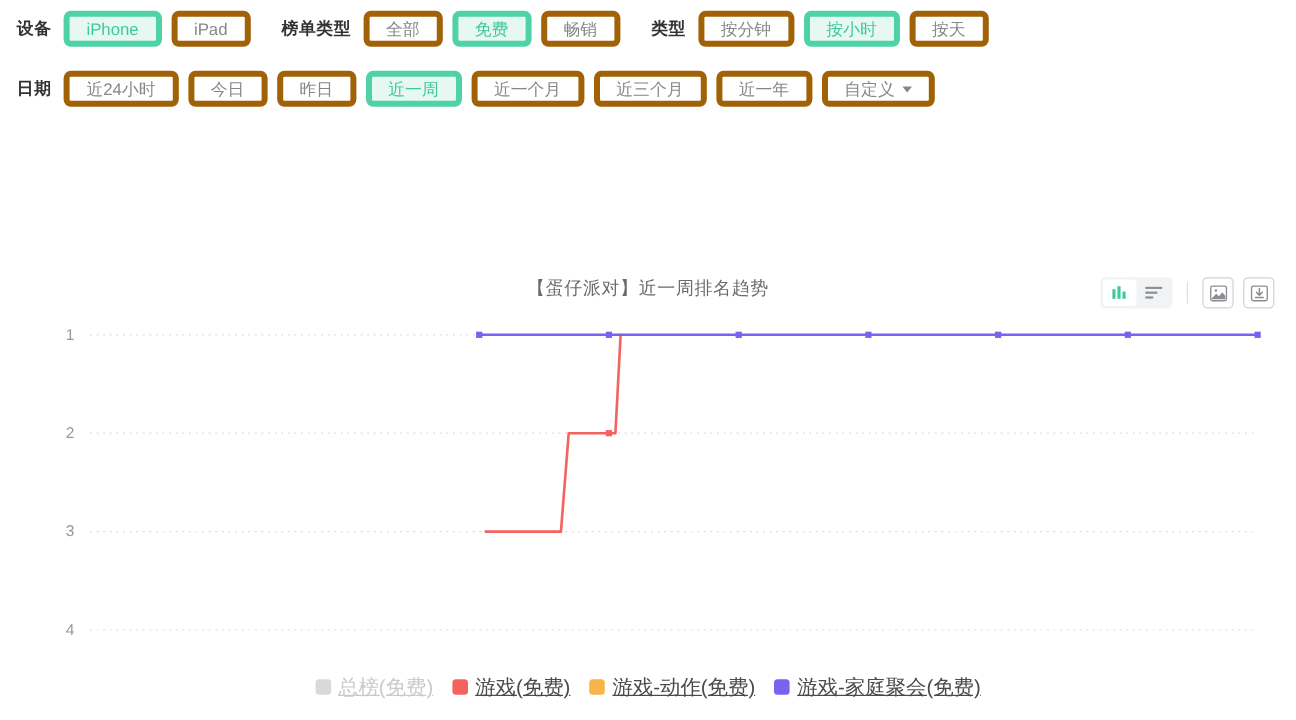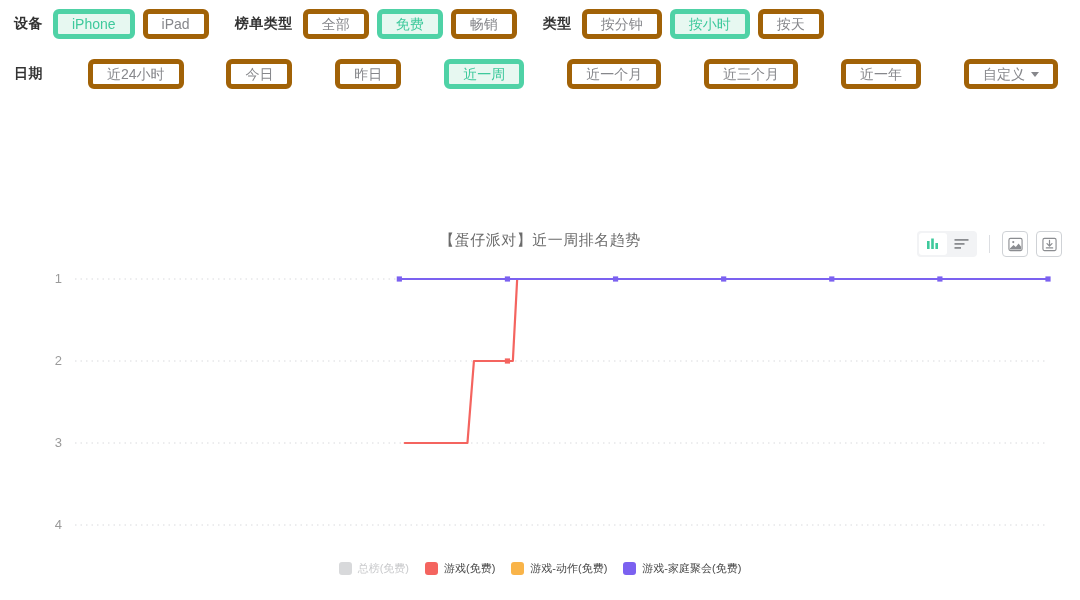--- a/index.html
+++ b/index.html
@@ -21,7 +21,7 @@
     height: 48px;
   }
   .filter-row.row1 { height: 48px; }
-  .filter-row.row2 { height: 52px; justify-content: space-between; }
+  .filter-row.row2 { height: 52px; }
 
   .filter-label {
     font-size: 14px;

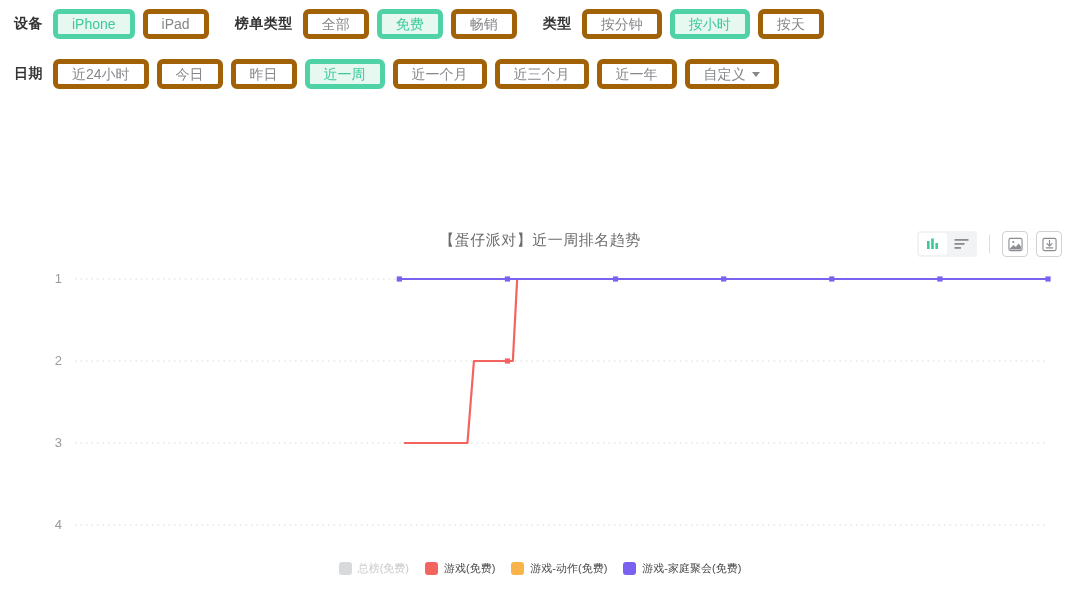--- a/index.html
+++ b/index.html
@@ -147,10 +147,11 @@
     display: flex;
     align-items: center;
     gap: 6px;
-    font-size: 11px;
+    font-size: 17px;
     color: #4a4a4a;
     cursor: pointer;
     white-space: nowrap;
+    text-decoration: underline;
   }
   .legend-item.off { color: #c9cacc; }
   .legend-swatch {

